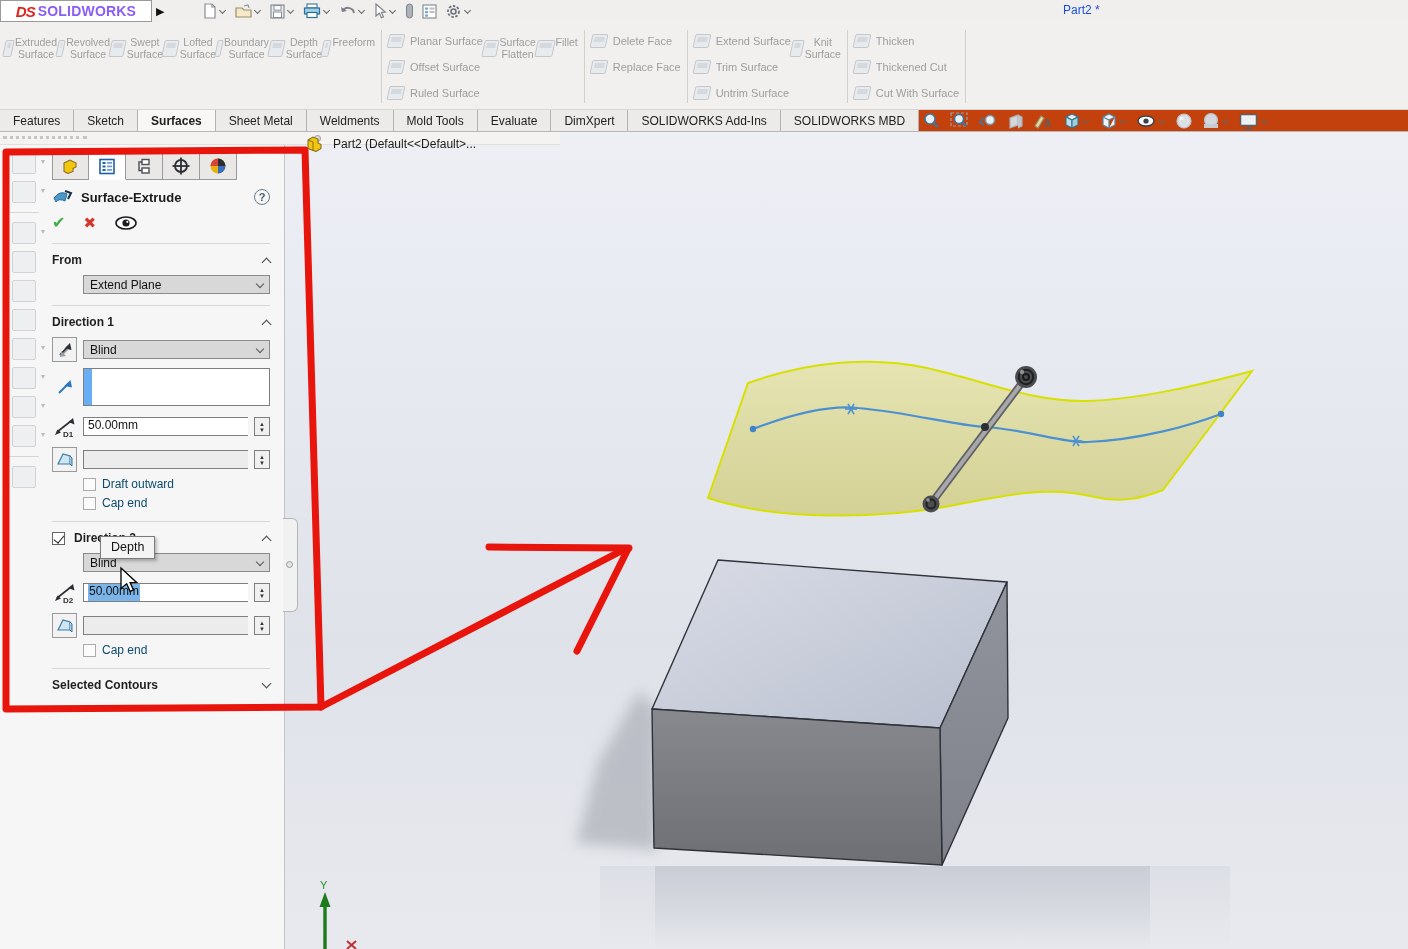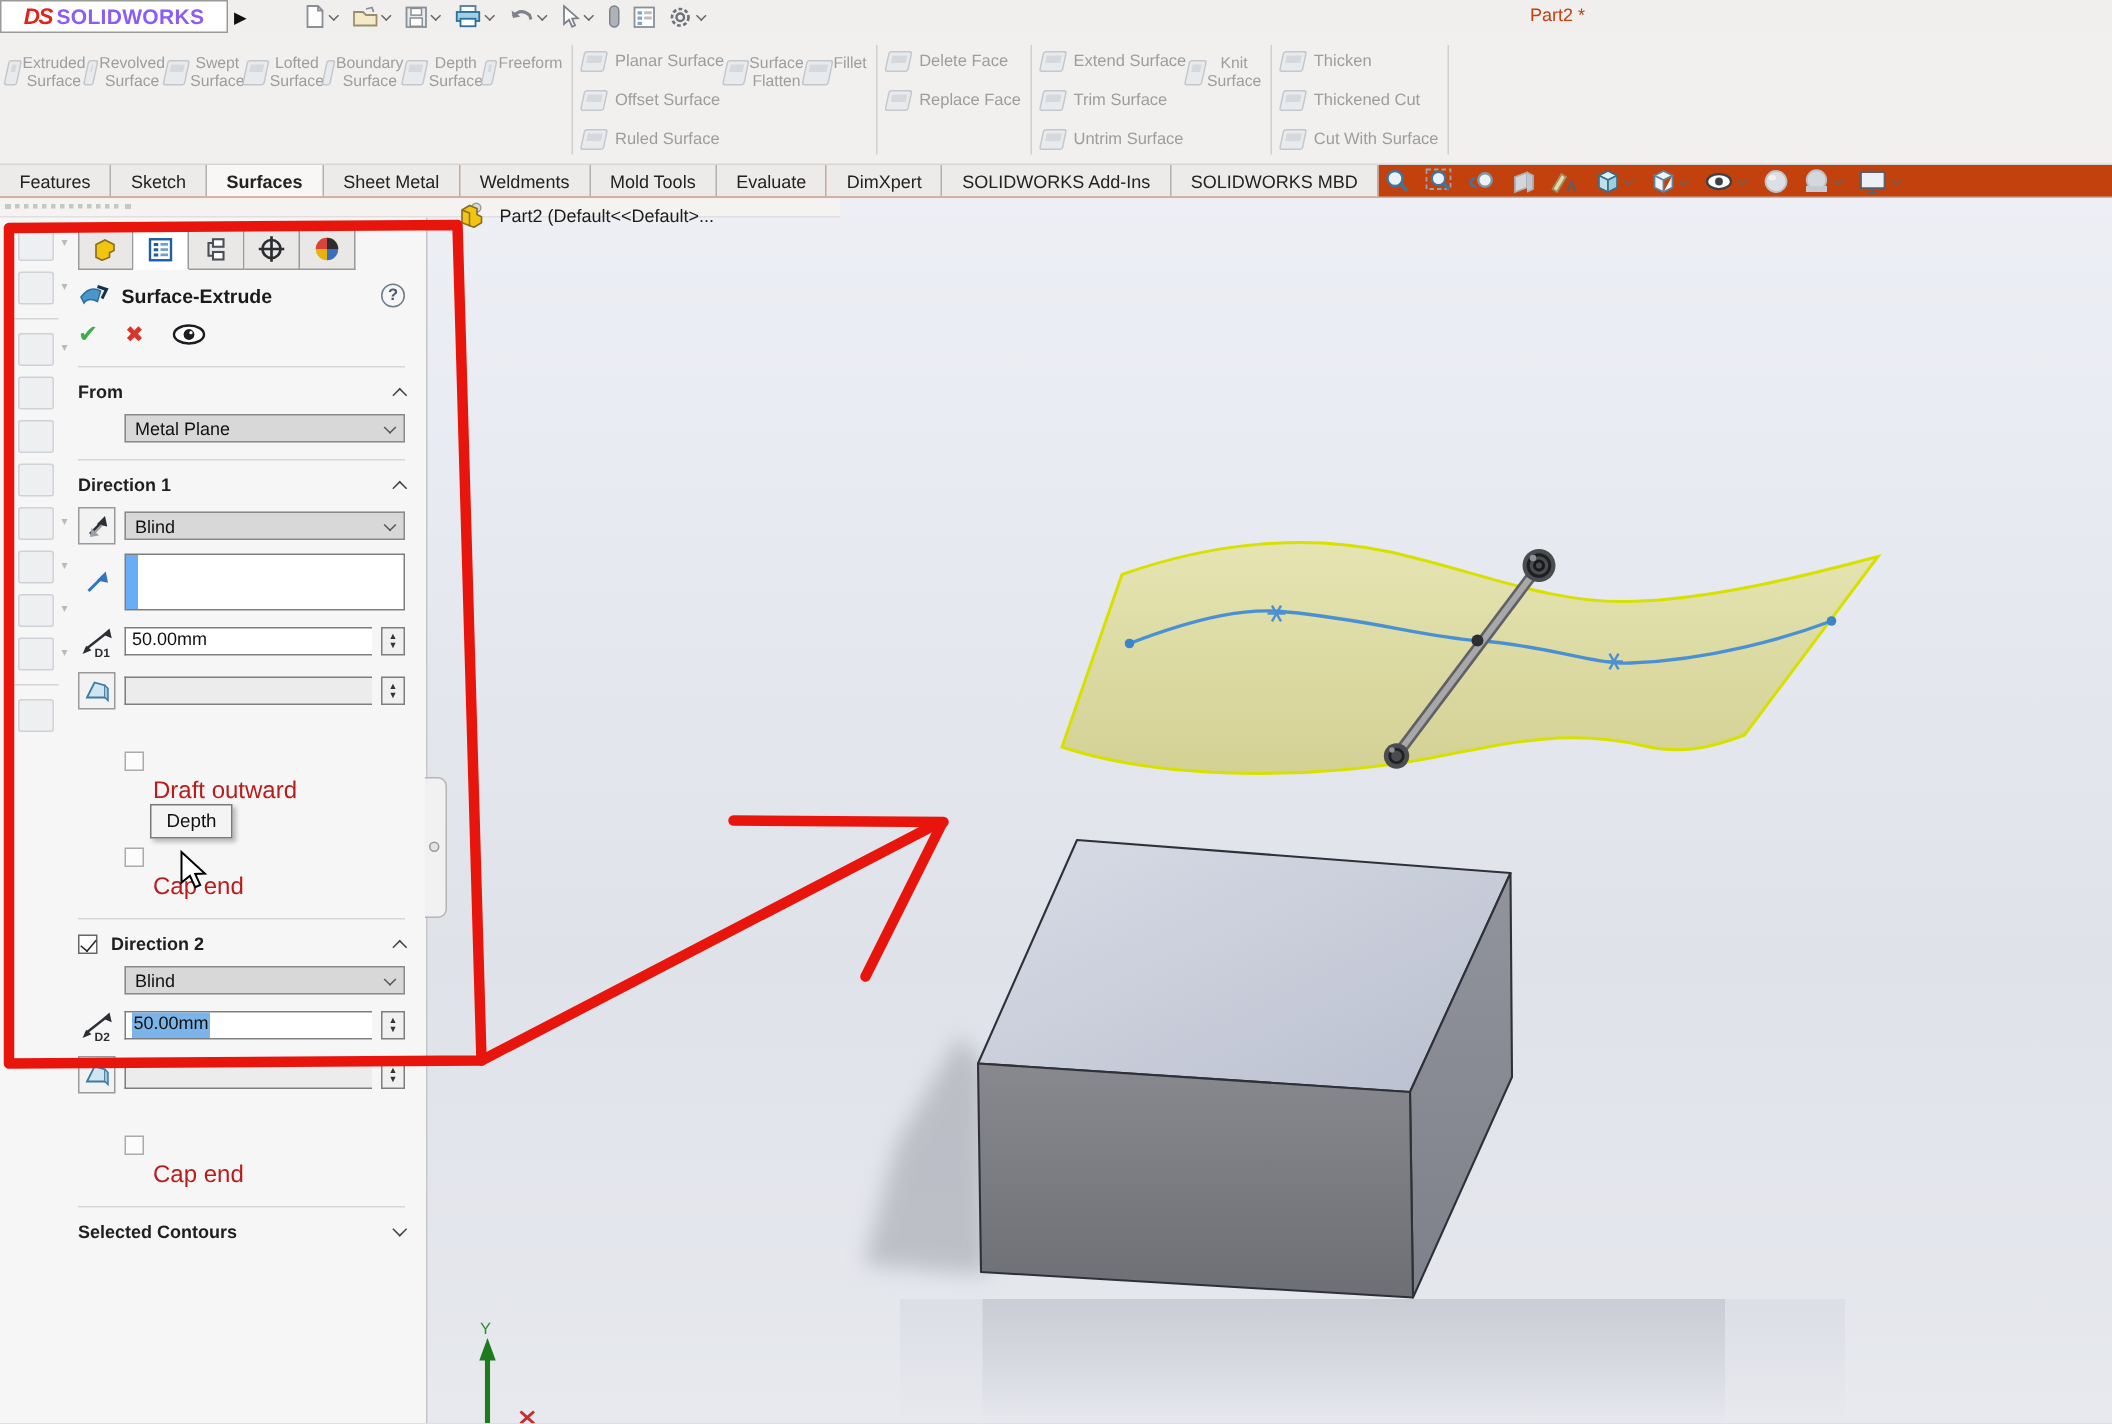--- a/index.html
+++ b/index.html
@@ -16,7 +16,7 @@
   .tbi{display:flex;align-items:center;gap:2px;padding:1px 2px;}
   .tbi svg{display:block;}
   .dcaret{width:5px;height:5px;border-right:1.3px solid #666;border-bottom:1.3px solid #666;transform:rotate(45deg);margin:-2px 2px 0 1px;}
-  .doc-title{position:absolute;left:1020px;top:3px;font-size:12px;color:#c2410c;}
+  .doc-title{position:absolute;left:1063px;top:3px;font-size:12px;color:#1d4ed8;}
 
   
   .ribbon{height:88px;background:#f1f0ef;border-bottom:1px solid #d8d6d3;display:flex;align-items:stretch;padding:2px 0 0 4px;white-space:nowrap;overflow:hidden;}

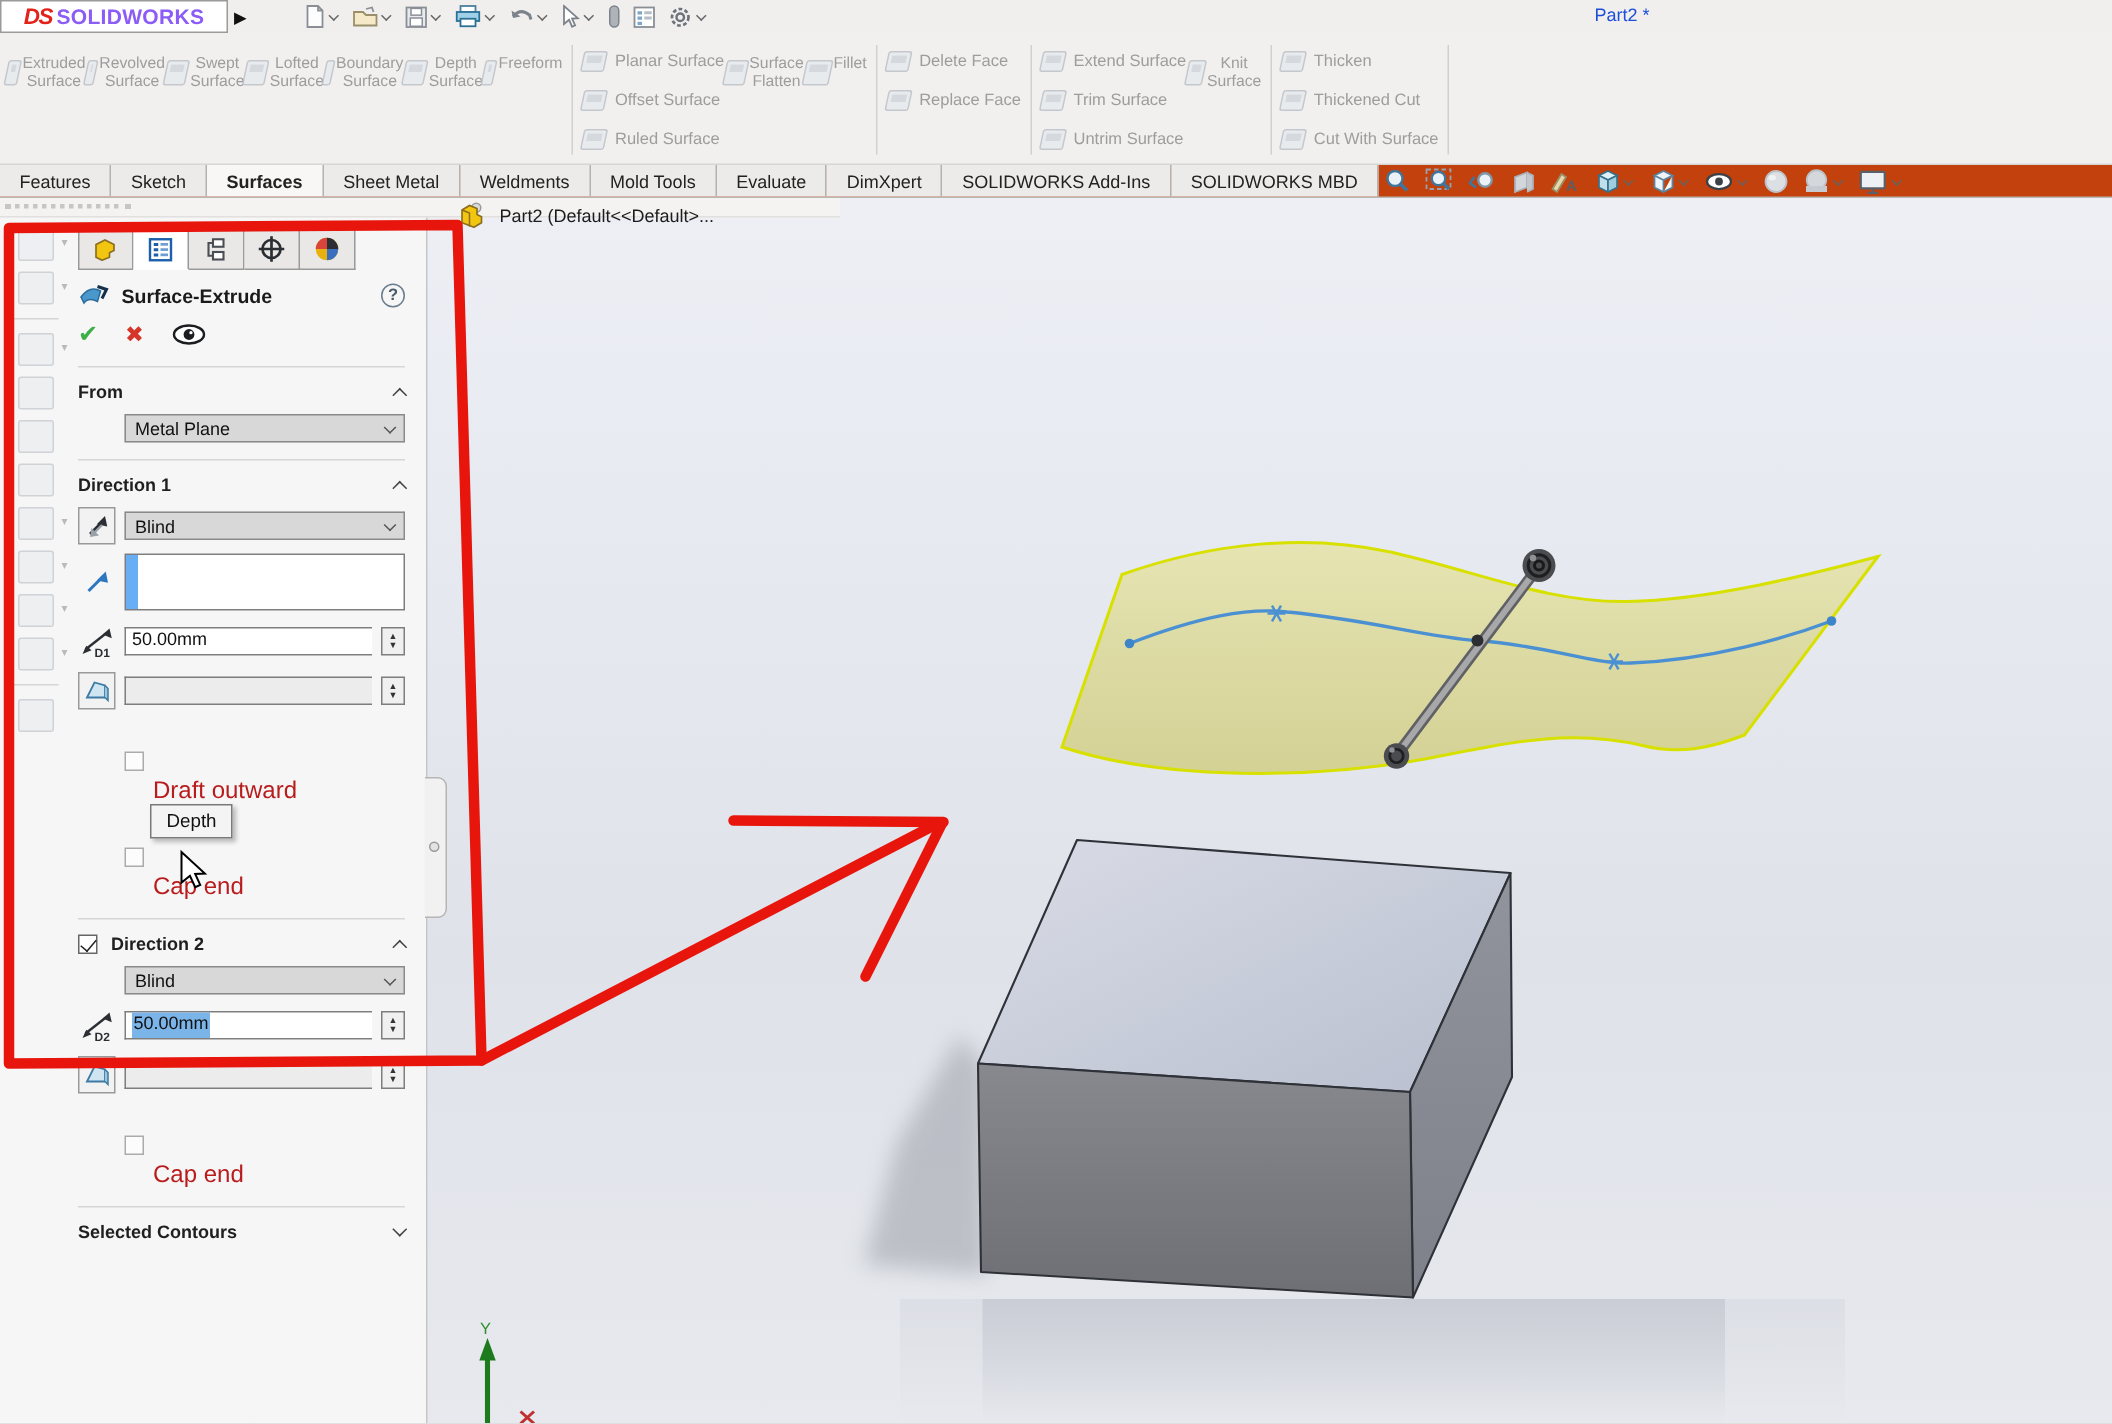--- a/index.html
+++ b/index.html
@@ -596,7 +596,7 @@
         </div>
         <div class="prow" style="margin-left:31px">
           <div class="sel">
-            <span>Metal Plane</span>
+            <span>Extend Plane</span>
             <span class="chev"></span>
           </div>
         </div>

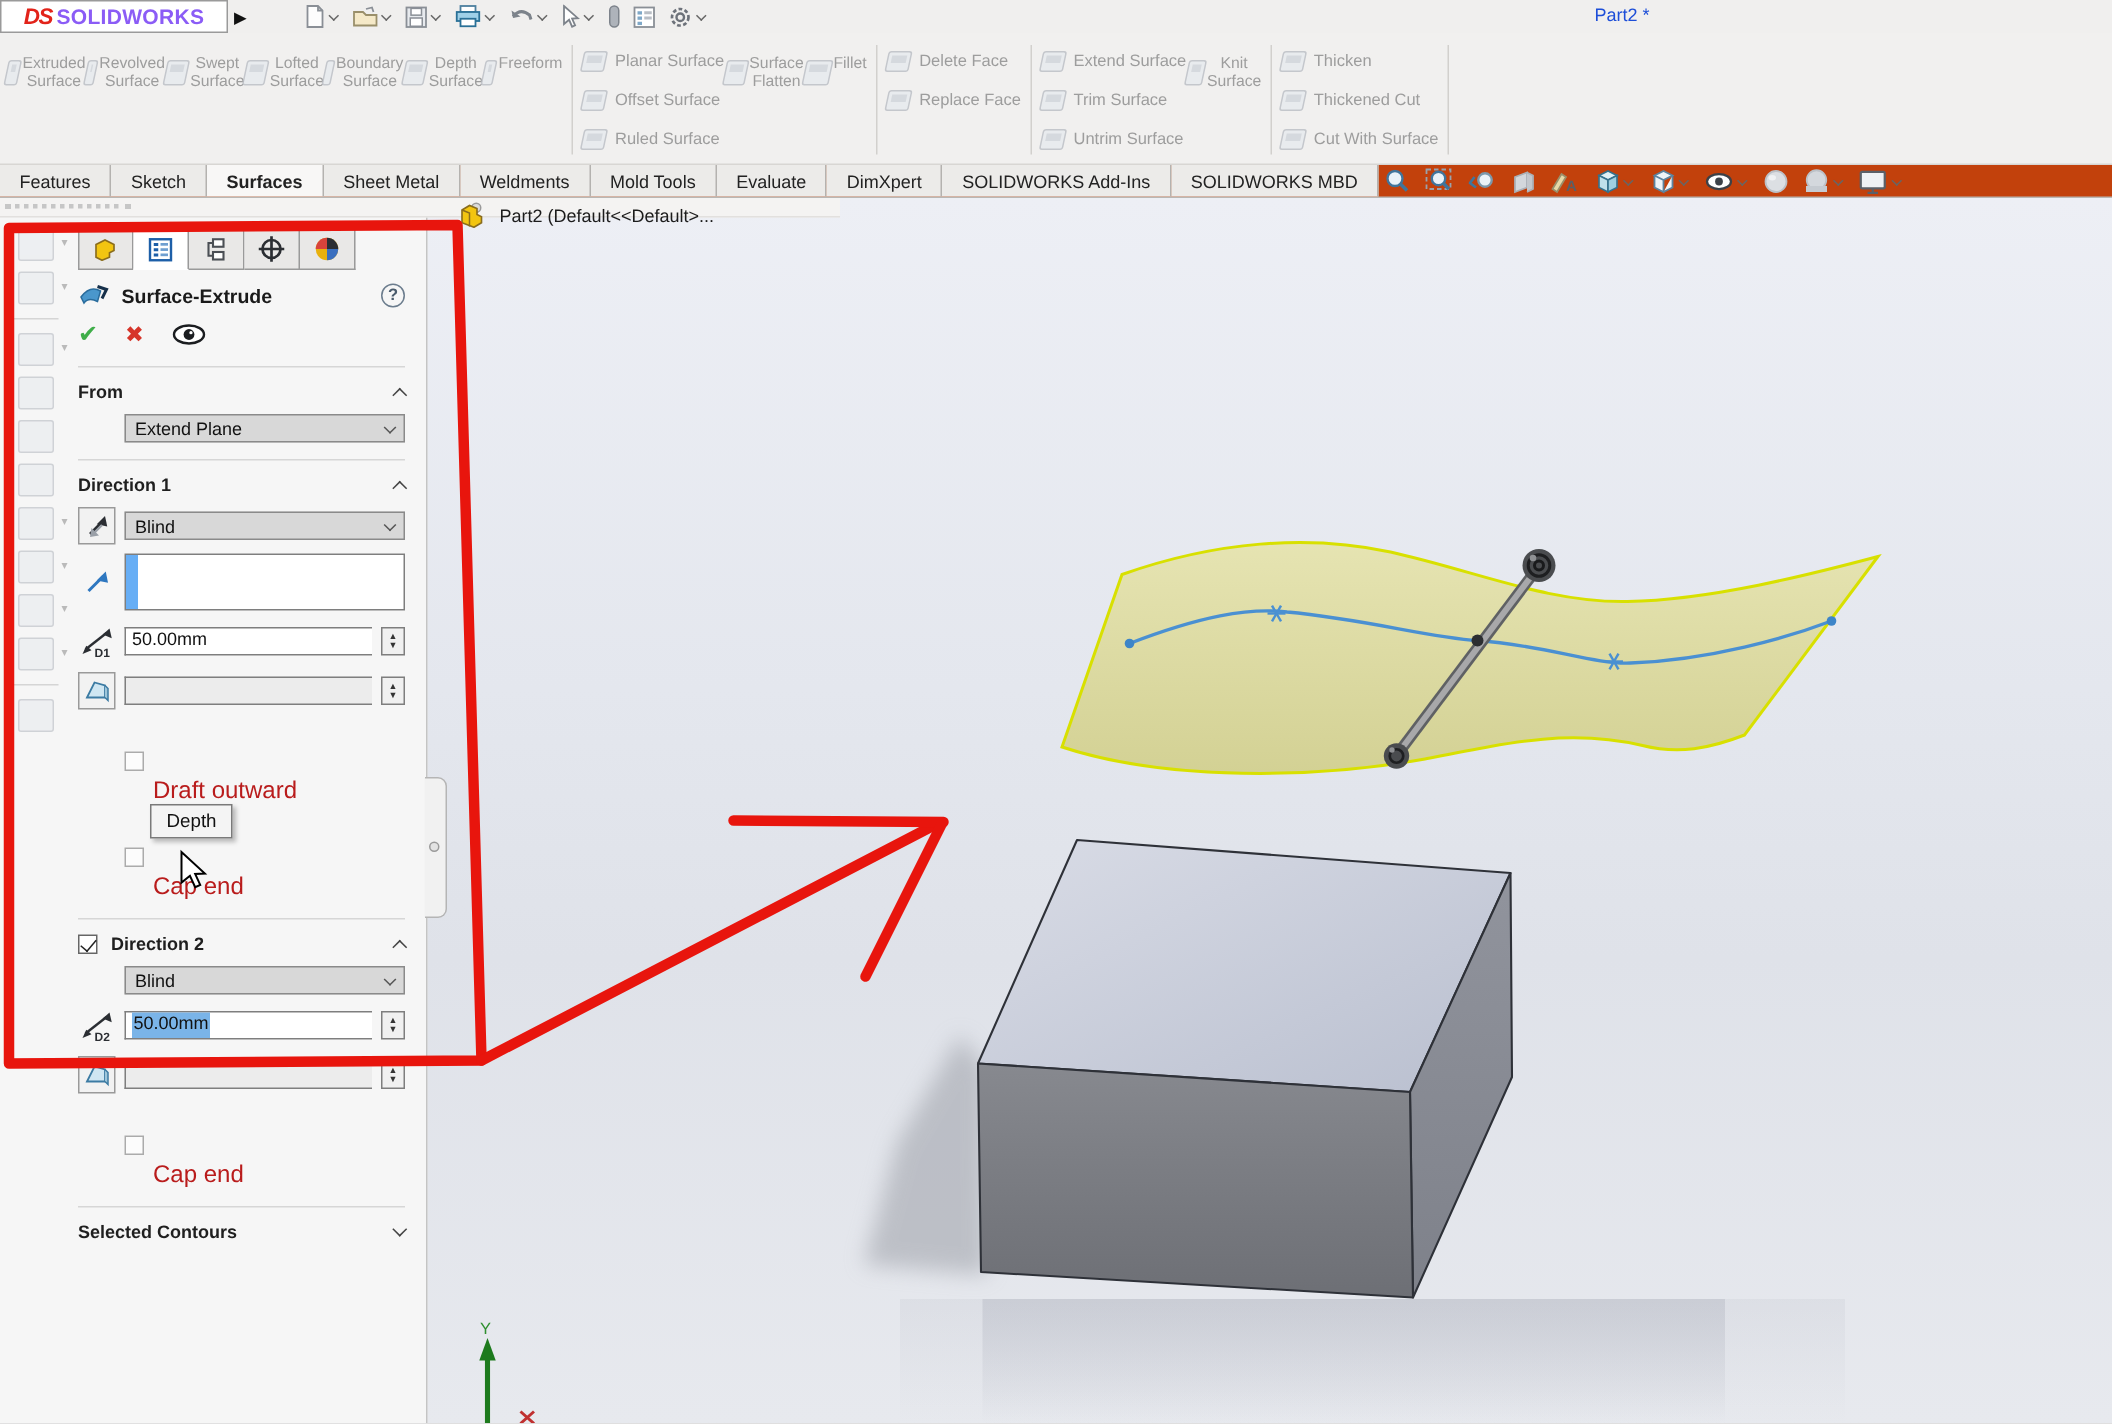--- a/index.html
+++ b/index.html
@@ -86,7 +86,7 @@
   .cb{width:13px;height:13px;border:1px solid #ababab;background:#fcfcfc;flex:none;position:relative;}
   .cb.checked{border-color:#666;}
   .cb.checked::after{content:"";position:absolute;left:3px;top:0px;width:5px;height:9px;border-right:1.8px solid #222;border-bottom:1.8px solid #222;transform:rotate(40deg);}
-  .cblab{font-size:16px;color:#b91c1c;margin-top:41px;}
+  .cblab{font-size:12px;color:#0c4a6e;}
   .dir2head .slab{gap:9px;}
   .tooltip{position:absolute;left:100px;top:404px;background:#f4f4f4;border:1px solid #7a7a7a;box-shadow:2px 2px 3px rgba(0,0,0,.25);font-size:12.5px;color:#111;padding:3px 10px 4px 10px;z-index:6;}
   .splitter{position:absolute;left:283px;top:386px;width:15px;height:94px;background:#f1f1f1;border:1px solid #b5b5b5;border-left:none;border-radius:0 6px 6px 0;z-index:3;}

